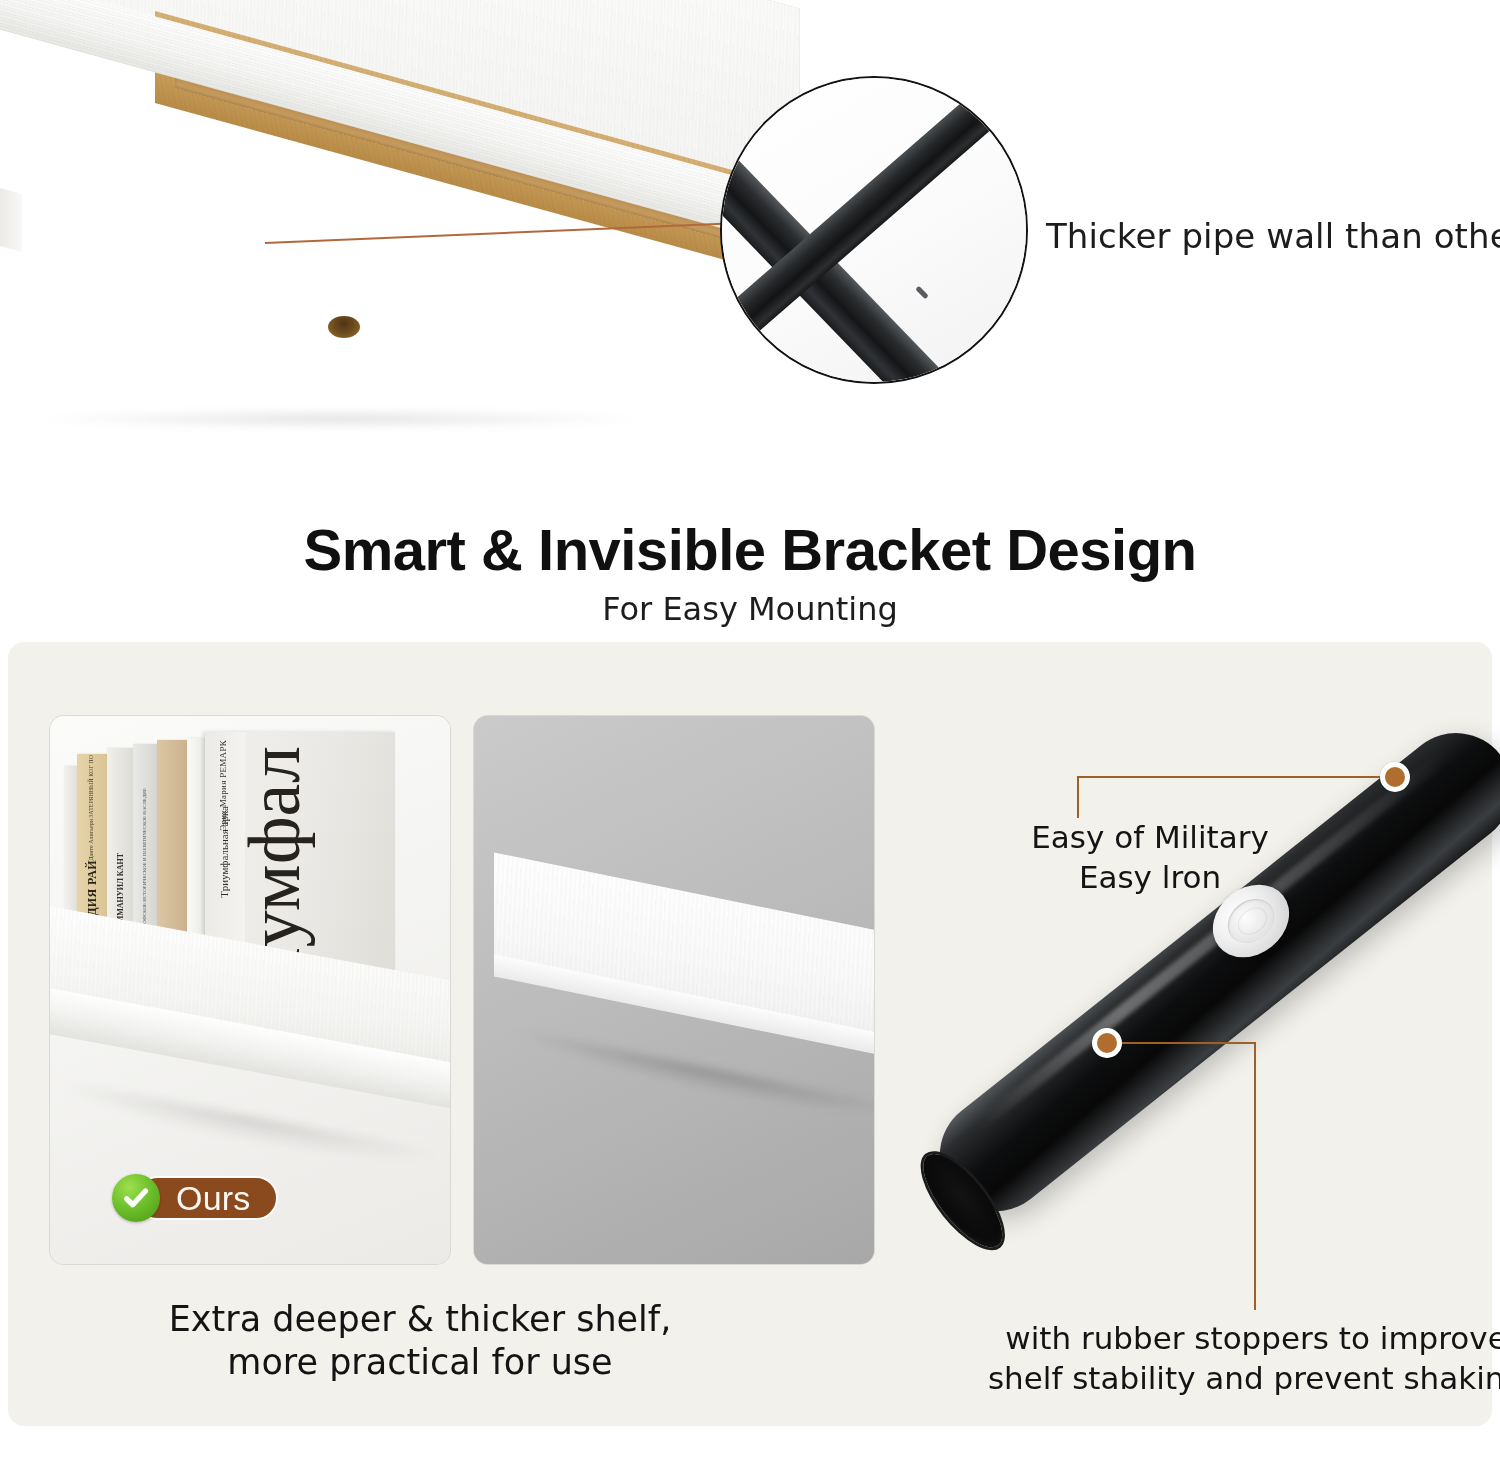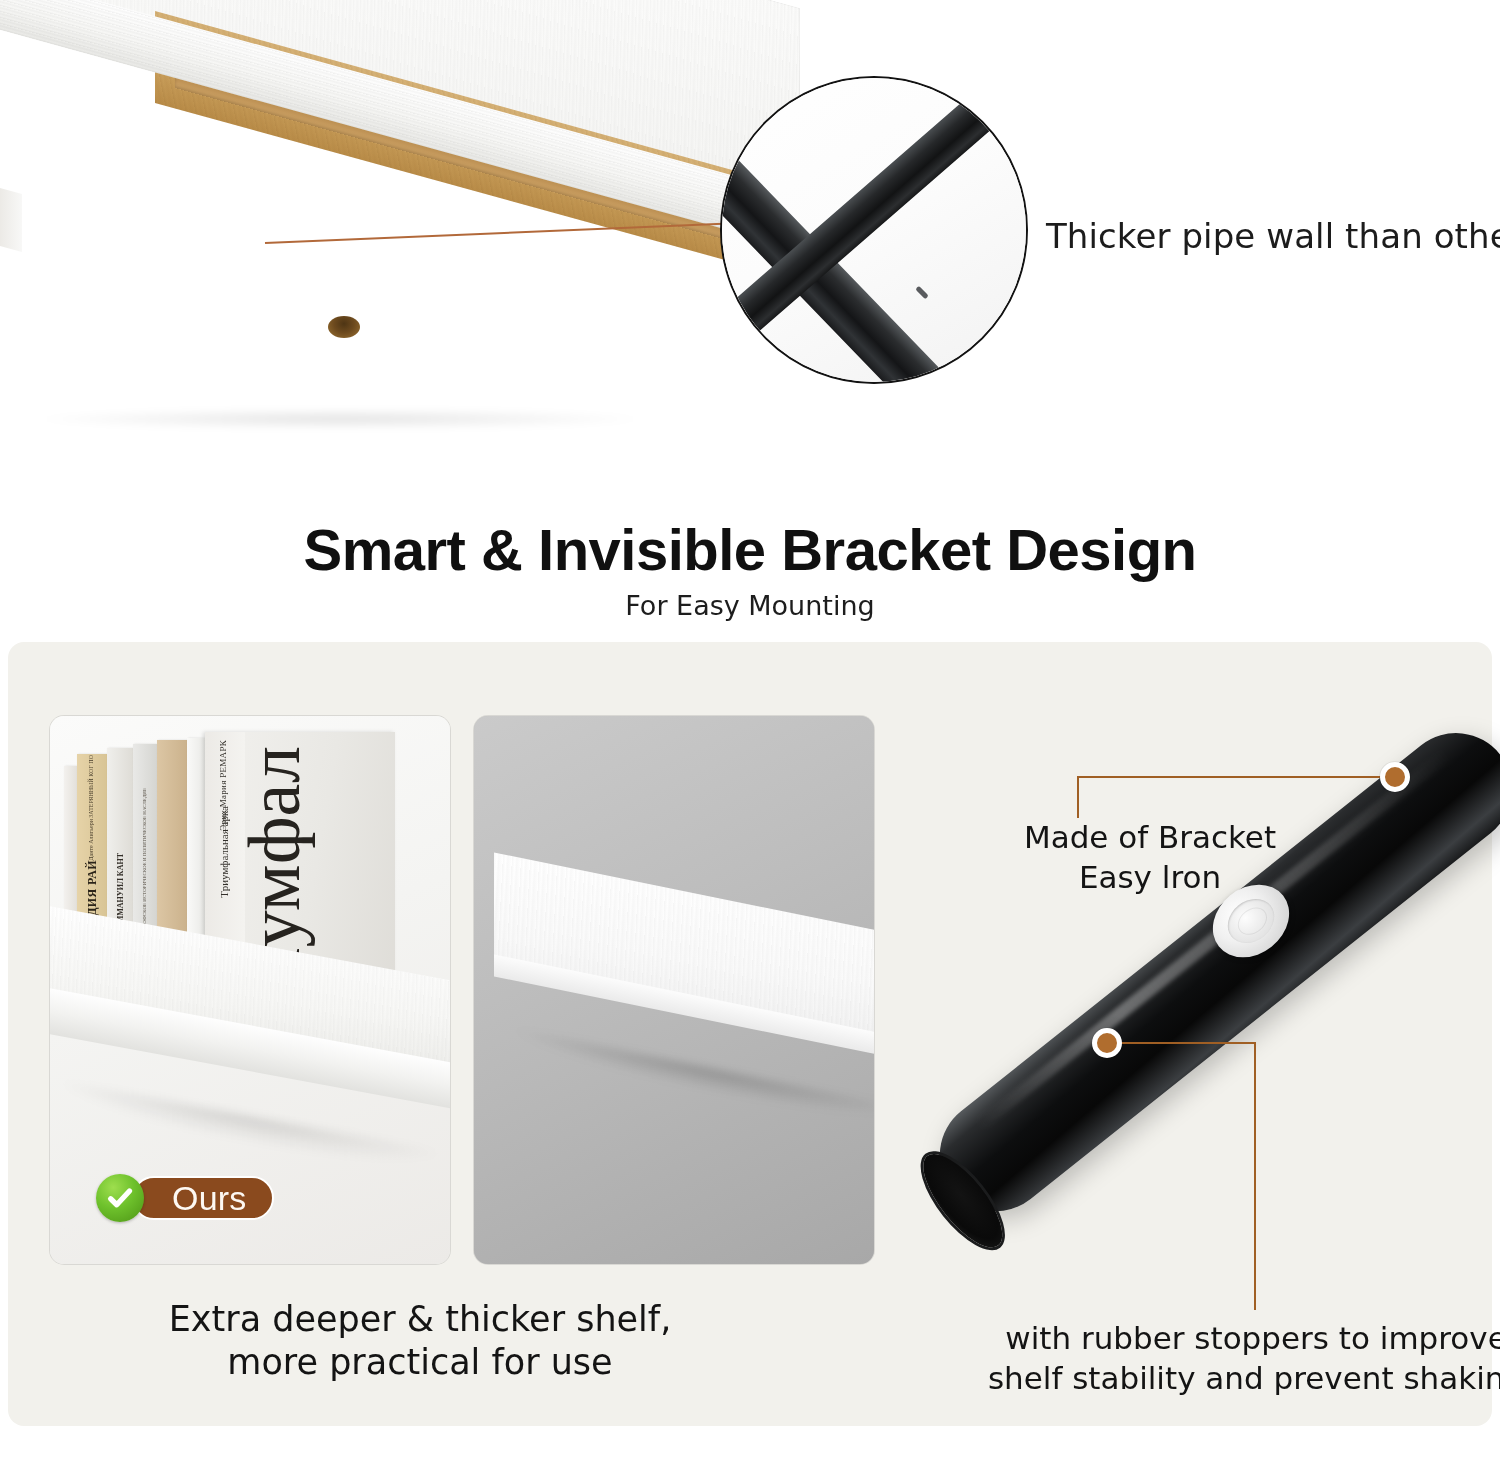--- a/index.html
+++ b/index.html
@@ -113,7 +113,7 @@
   }
   .h2-sub{
     position:absolute; left:0; top:590px; width:1500px; text-align:center;
-    font-size:27px; font-weight:400; color:#1d1d1d;
+    font-size:32px; font-weight:400; color:#1d1d1d;
     font-family:"DejaVu Sans", sans-serif;
   }
 

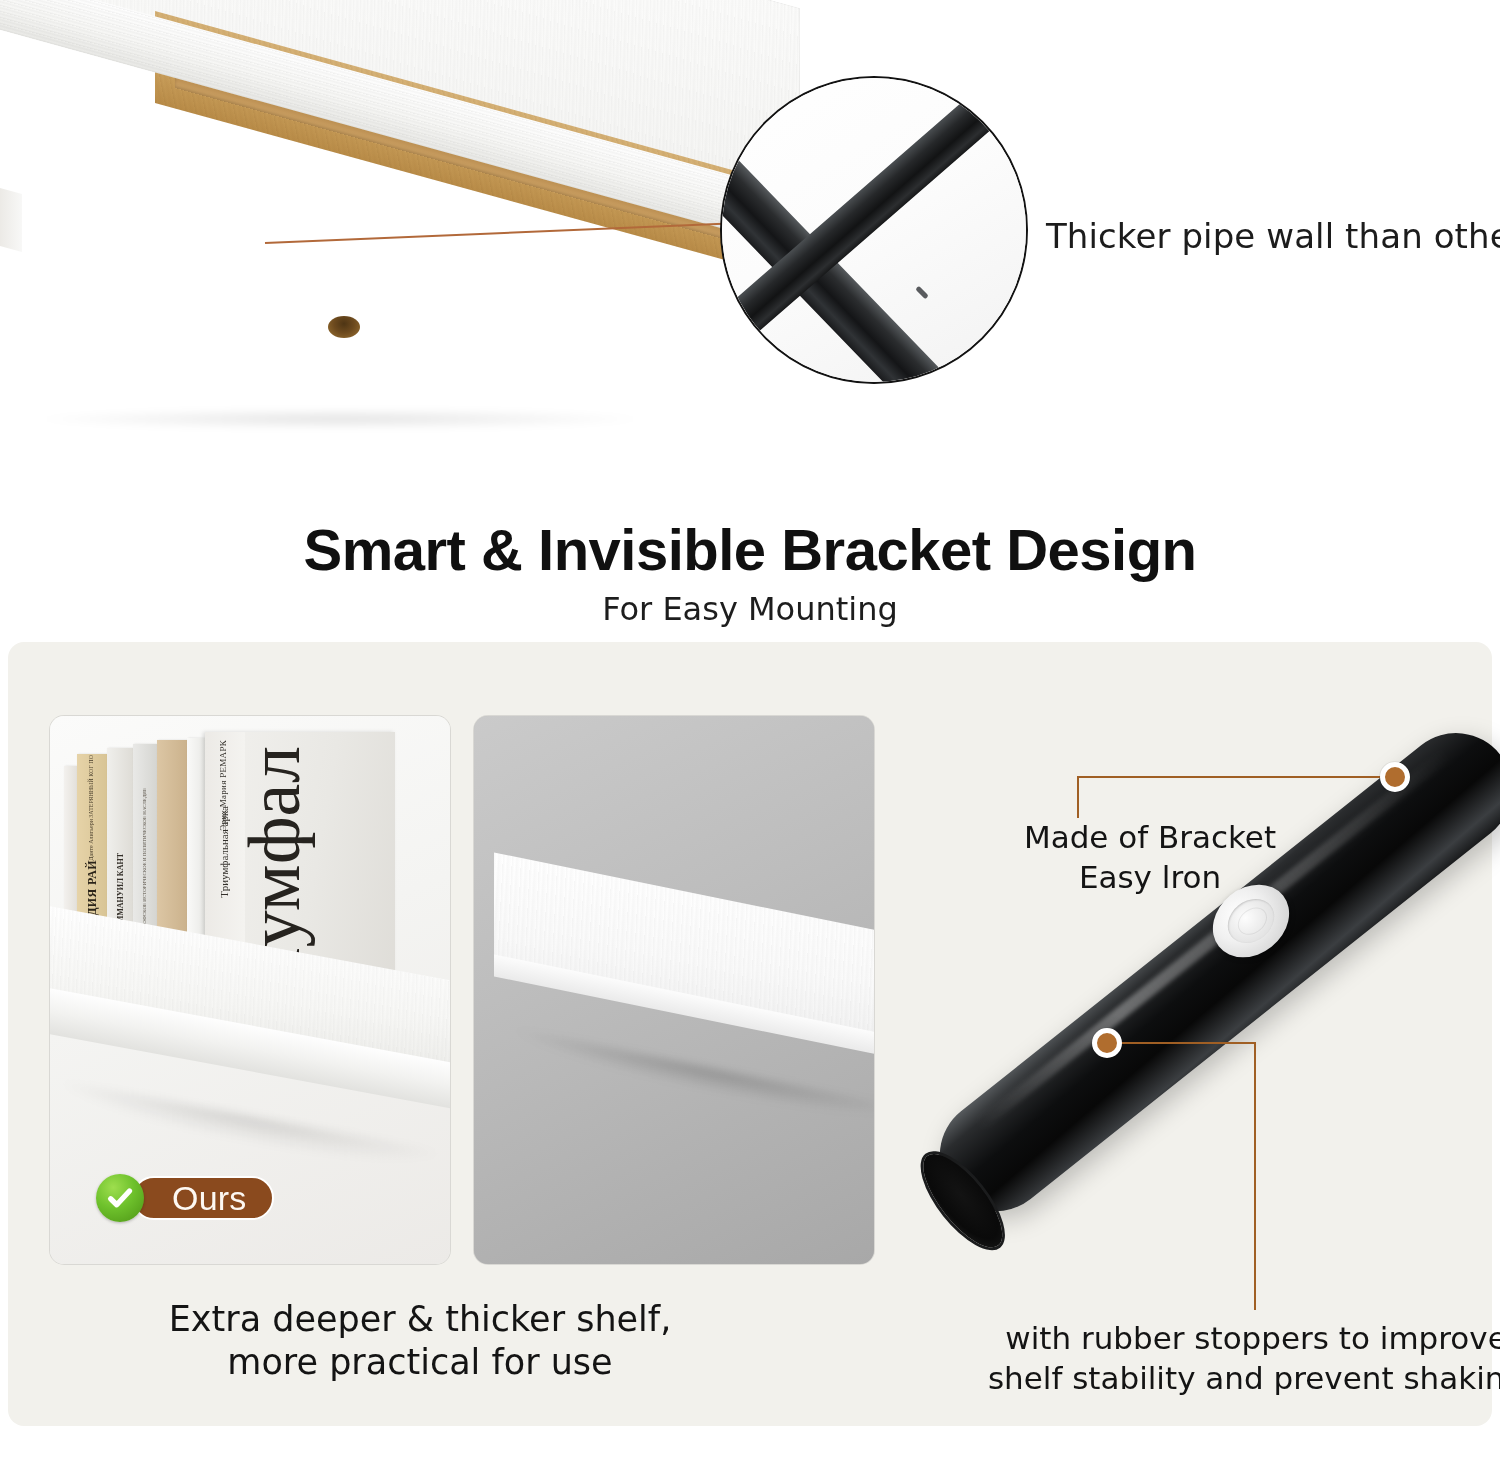--- a/index.html
+++ b/index.html
@@ -411,7 +411,7 @@
   <div class="dot dot-bot"></div>
 
   <div class="callout-top">
-    <div>Made of Bracket</div>
+    <div>Easy of Military</div>
     <div>Easy lron</div>
   </div>
 

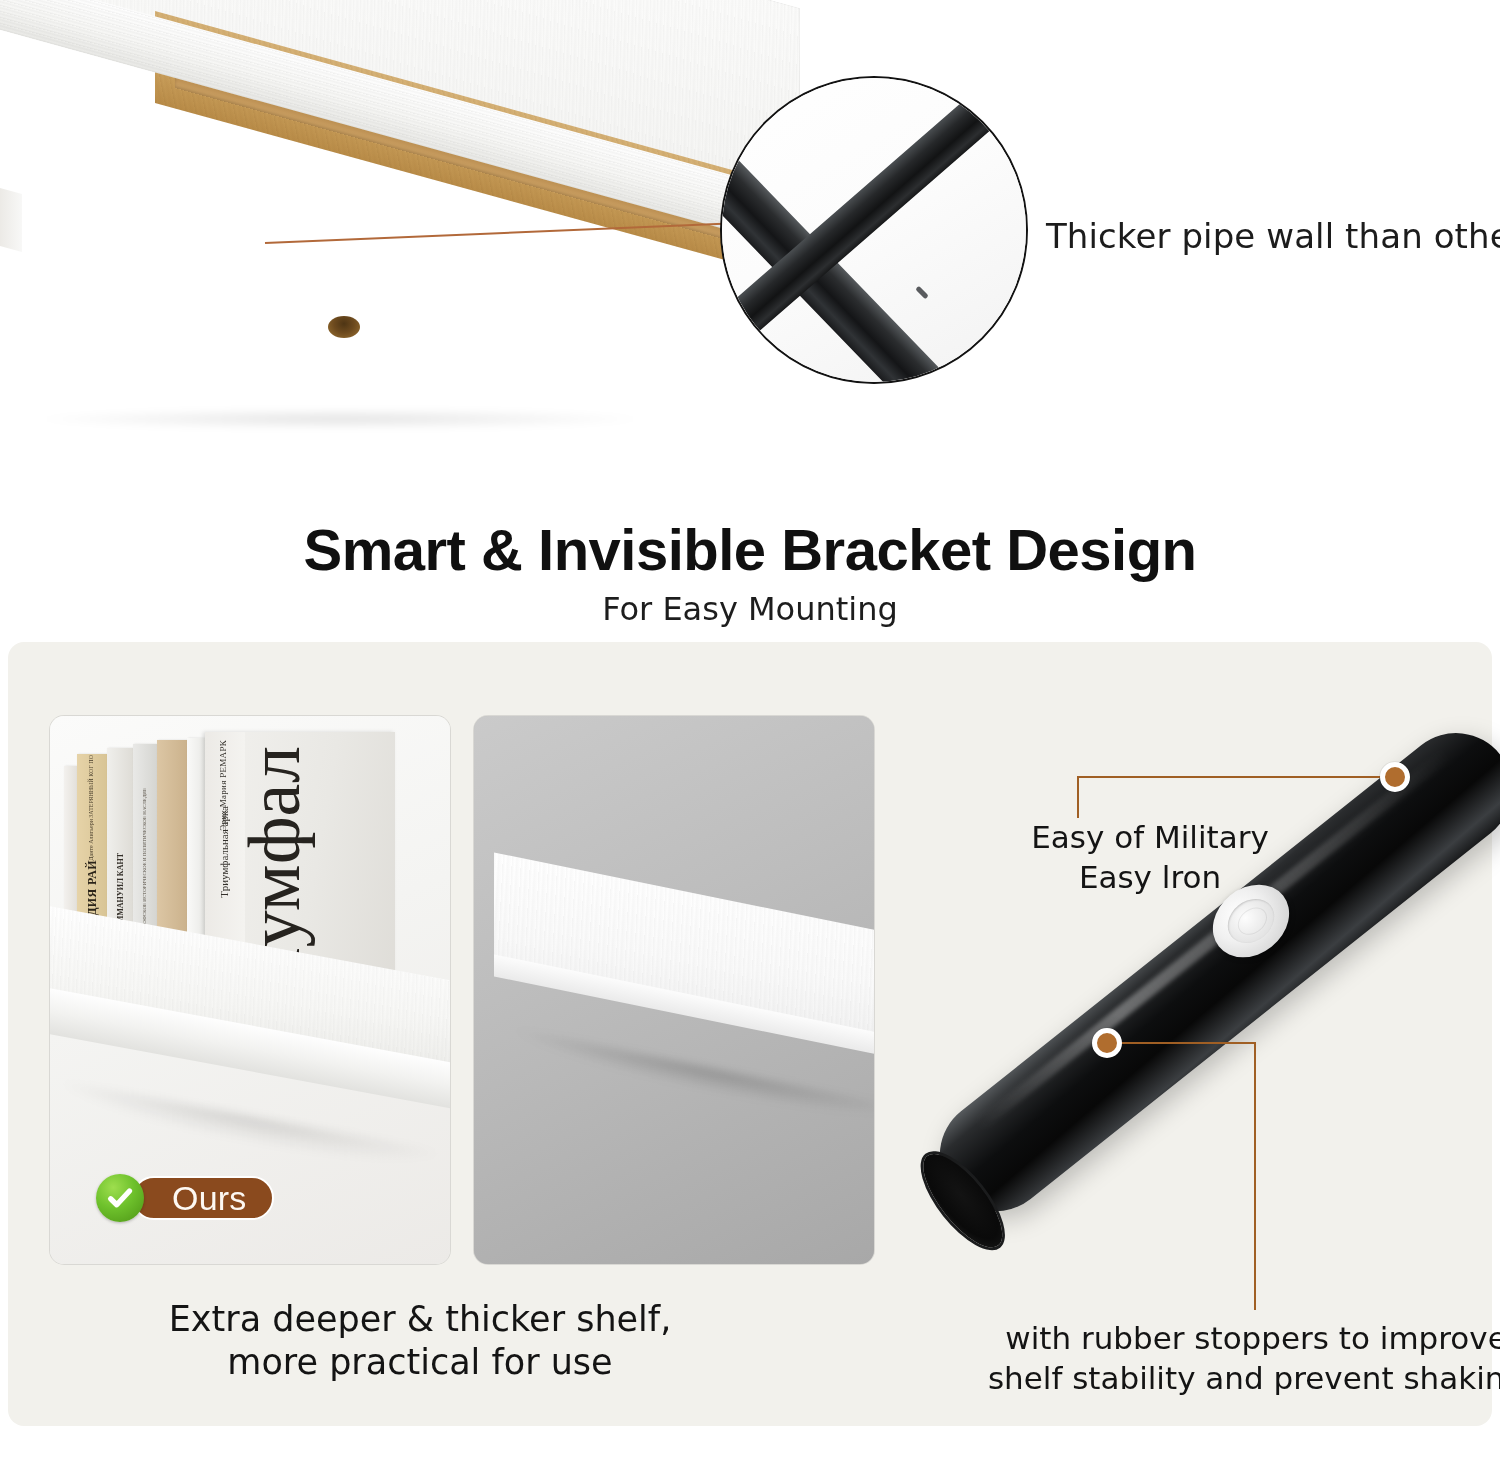--- a/index.html
+++ b/index.html
@@ -219,7 +219,7 @@
 
   
   .badge-row{ position:absolute; display:flex; align-items:center; gap:0px; }
-  .badge-ours{ left:96px; top:1174px;gap:12px; }
+  .badge-ours{ left:112px; top:1174px; }
   .badge-others{ left:524px; top:1174px; }
   .mark{ width:48px; height:48px; border-radius:50%; position:relative; z-index:3;
          display:flex; align-items:center; justify-content:center; flex:0 0 auto; }

